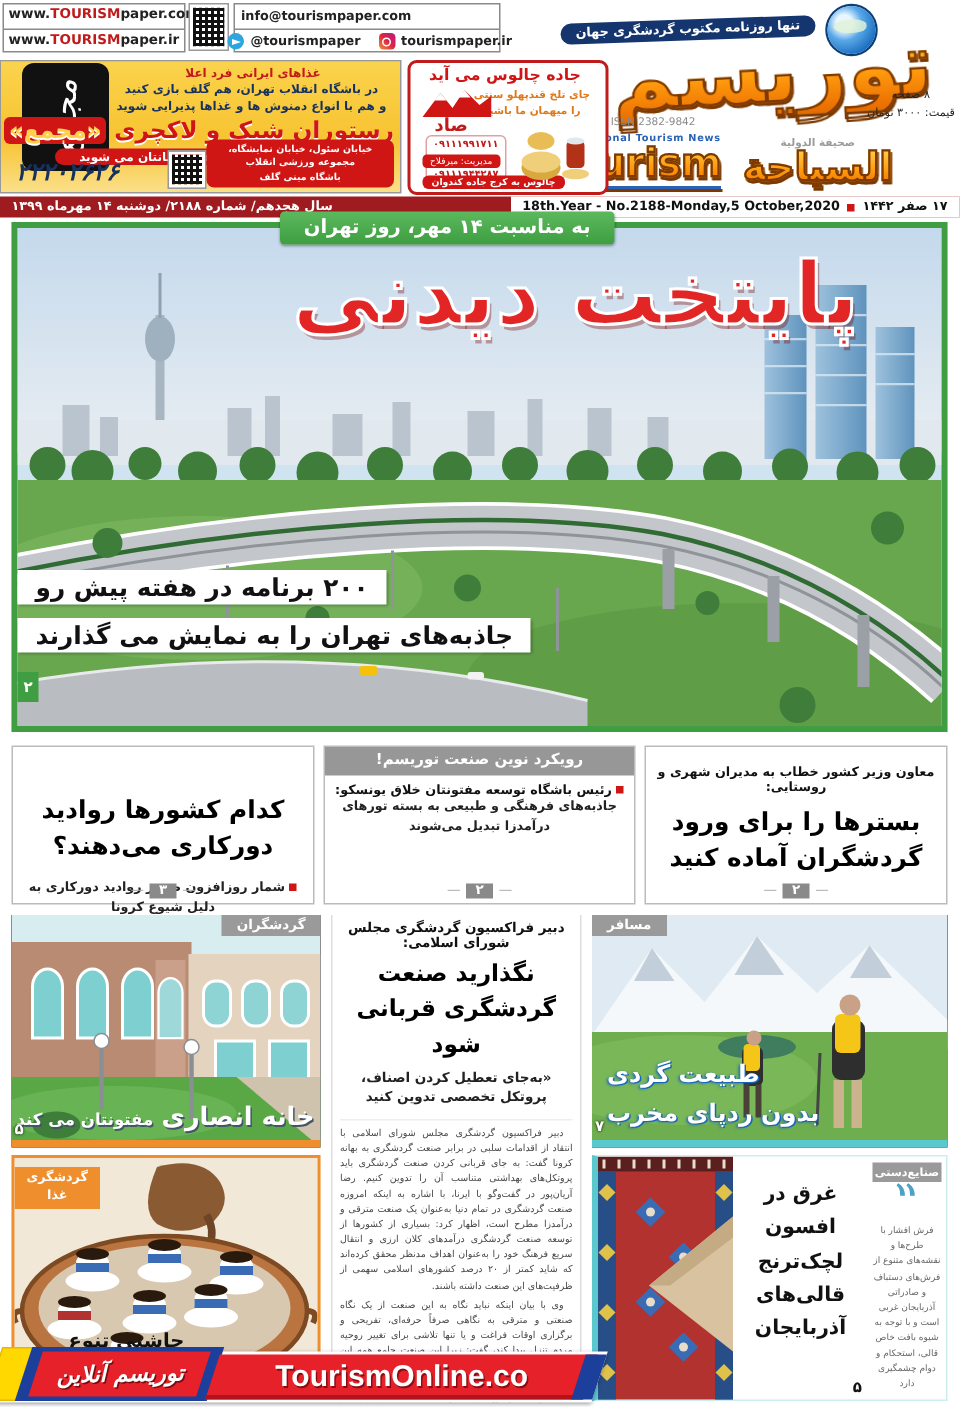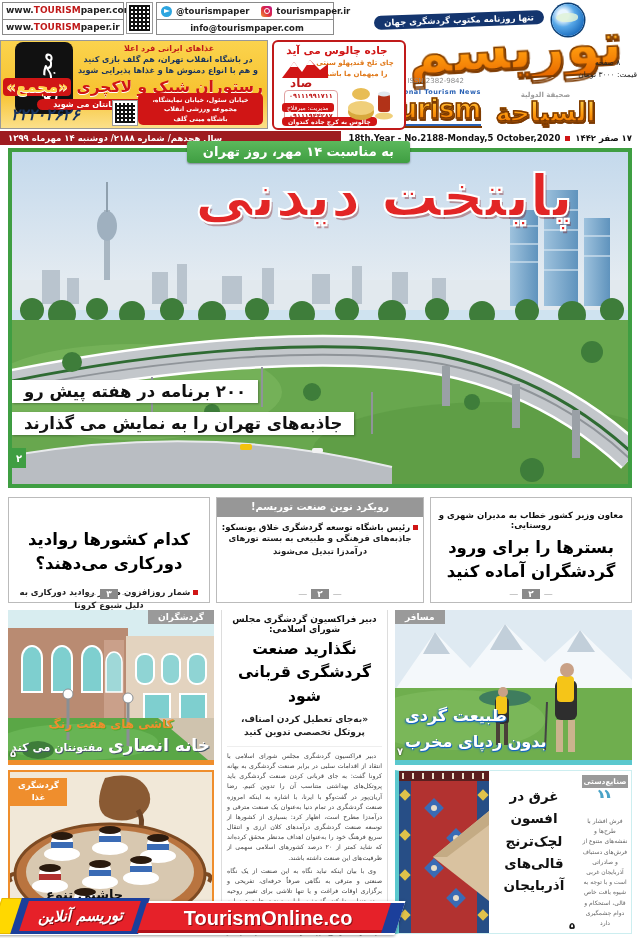--- a/index.html
+++ b/index.html
@@ -168,13 +168,13 @@
   <div class="abs qr qr1"></div>
   <div class="abs social-box">
     <div class="social-row">
+      <span>info@tourismpaper.com</span>
+    </div>
+    <div class="social-row">
       <span class="tg-icon"></span>
       <span>@tourismpaper</span>
       <span class="ig-icon"></span>
       <span>tourismpaper.ir</span>
-    </div>
-    <div class="social-row">
-      <span>info@tourismpaper.com</span>
     </div>
   </div>
 

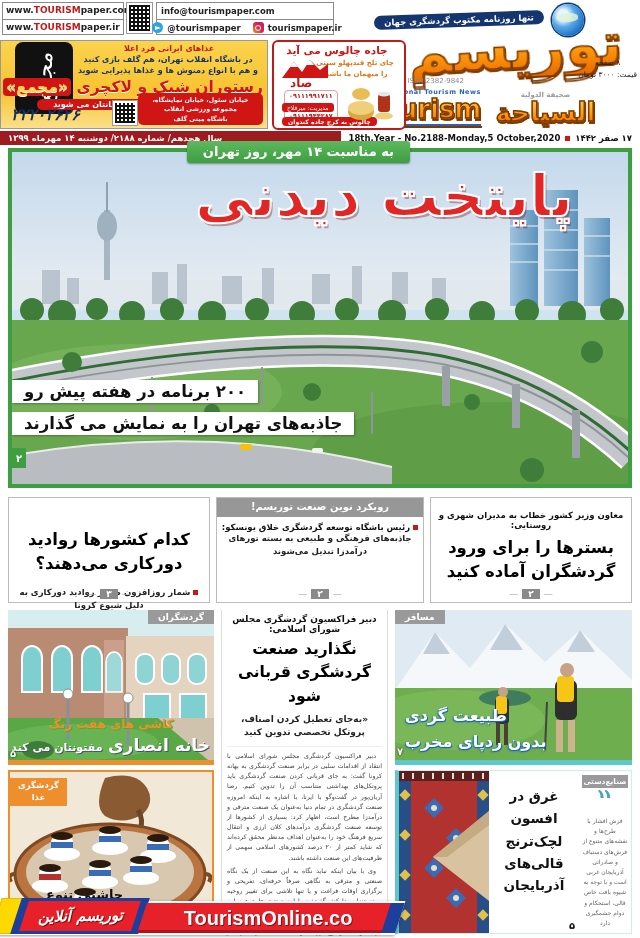--- a/index.html
+++ b/index.html
@@ -372,7 +372,7 @@
       <div class="gray-head">
         <div class="k">رویکرد نوین صنعت توریسم!</div>
       </div>
-      <div class="sub-bold"><span class="bullet"></span><span>رئیس باشگاه توسعه گردشگری خلاق یونسکو:</span></div>
+      <div class="sub-bold"><span class="bullet"></span><span>رئیس باشگاه توسعه مفتونتان خلاق یونسکو:</span></div>
       <div class="sub-line">جاذبه‌های فرهنگی و طبیعی به بسته تورهای درآمدزا تبدیل می‌شوند</div>
       <div class="pg-row">—<span class="pg-num">۲</span>—</div>
     </div>

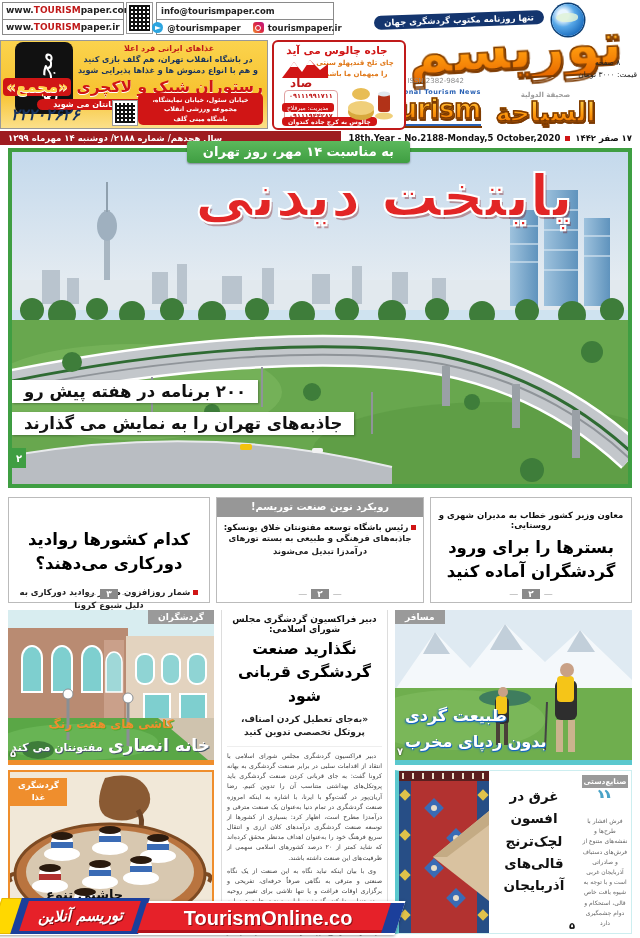--- a/index.html
+++ b/index.html
@@ -524,7 +524,6 @@
           <ellipse cx="30" cy="140" rx="16" ry="9" fill="#3e7d3a"></ellipse>
         </svg>
         <div class="photo-label lbl-right">گردشگران</div>
-        <div style="position:absolute; left:0; right:0; bottom:34px; text-align:center; color:#ef8e2d; font-size:12px; font-weight:bold; z-index:3; text-shadow:1px 1px 0 #5a3; ">کاشی های هفت رنگ</div>
         <div style="position:absolute; left:4px; right:4px; bottom:10px; color:#fff; font-weight:bold; z-index:3; text-shadow:1px 1px 0 #456; white-space:nowrap; text-align:center;">
           <span style="font-size:17px;">خانه انصاری</span>
           <span style="font-size:11px;">مفتونتان می کند</span>

